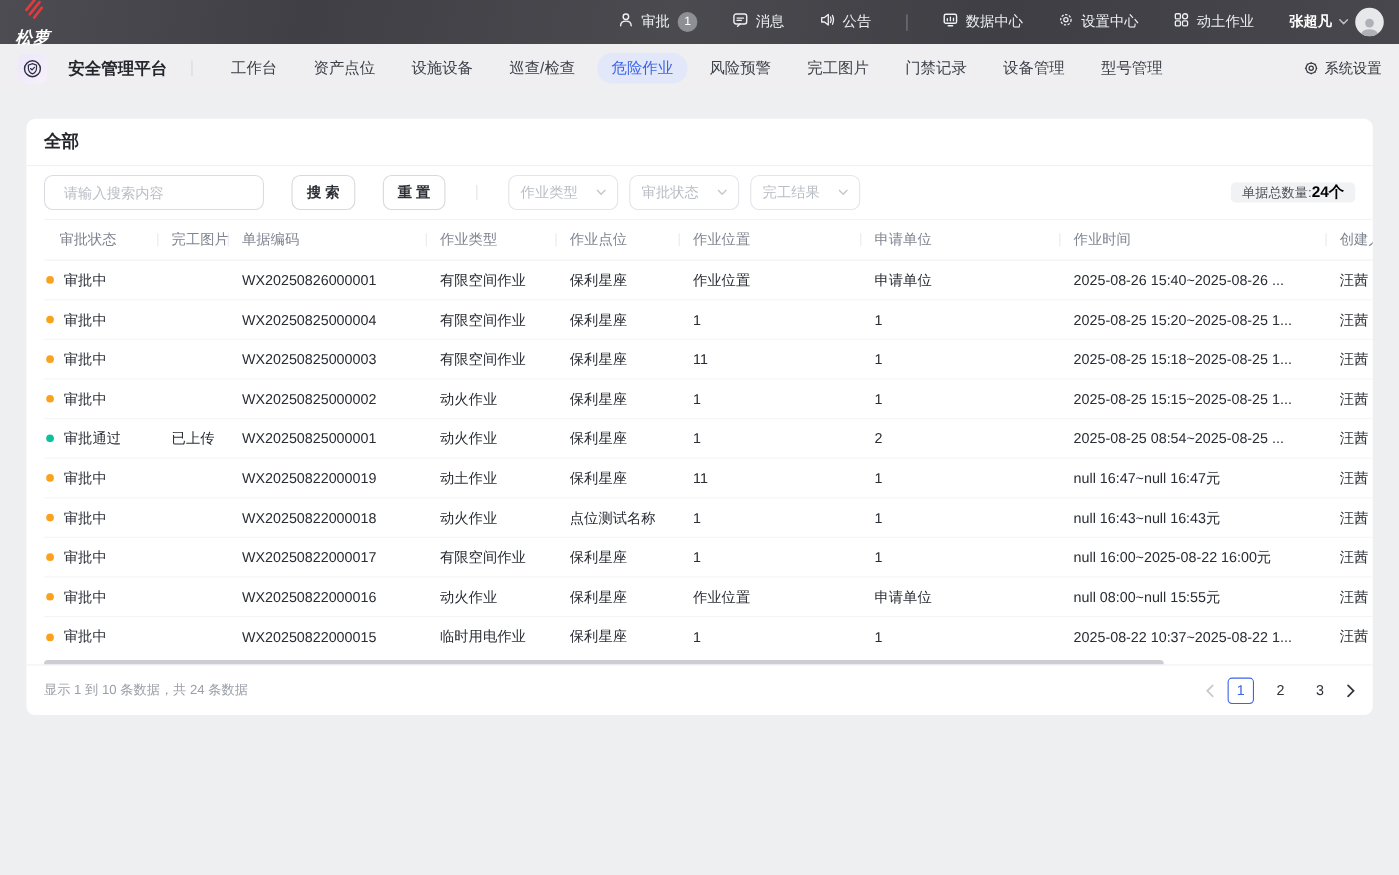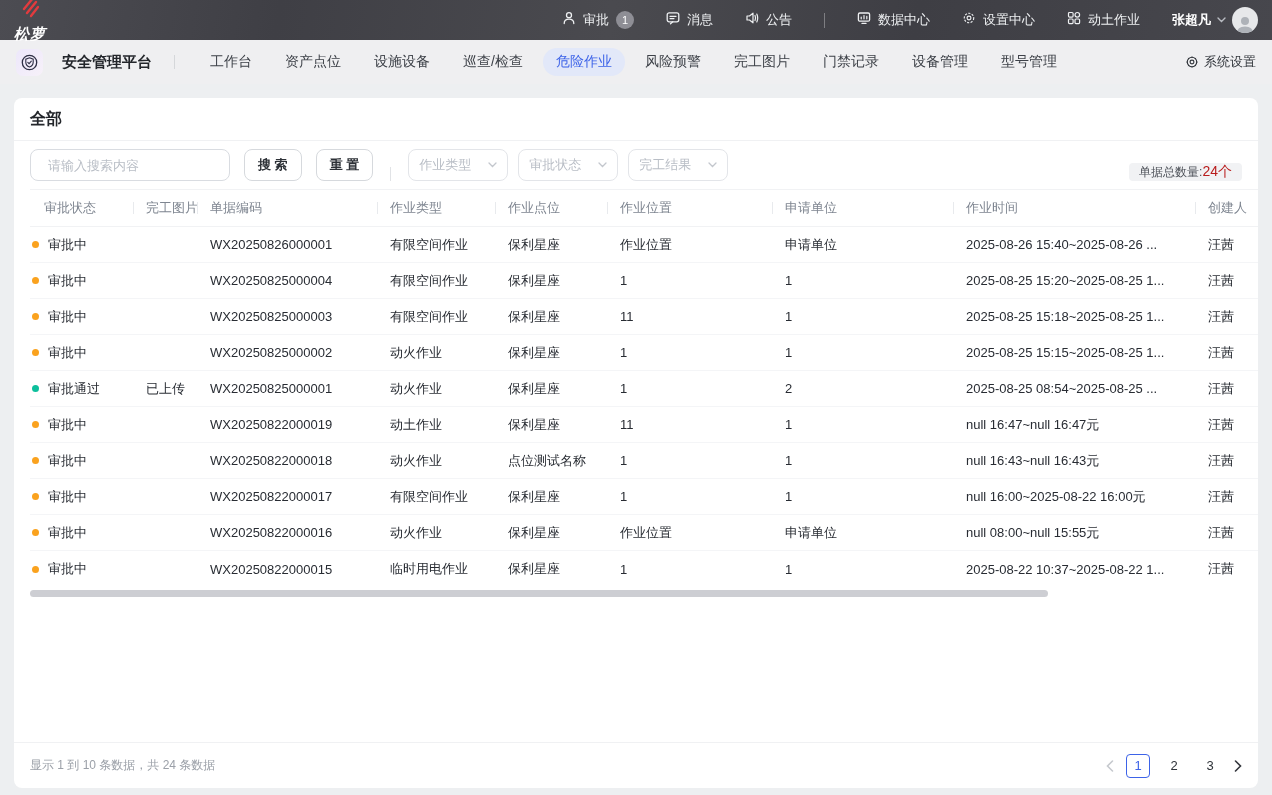--- a/index.html
+++ b/index.html
@@ -44,7 +44,7 @@
 
   
   .card {
-    margin:14px; height:690px; background:#fff; border-radius:8px;
+    margin:24px; height:542px; background:#fff; border-radius:8px;
     display:flex; flex-direction:column; overflow:hidden;
   }
   .card-title { padding:11px 16px 10px; font-size:16px; font-weight:700; color:#23262b; border-bottom:1px solid #f0f1f3; }

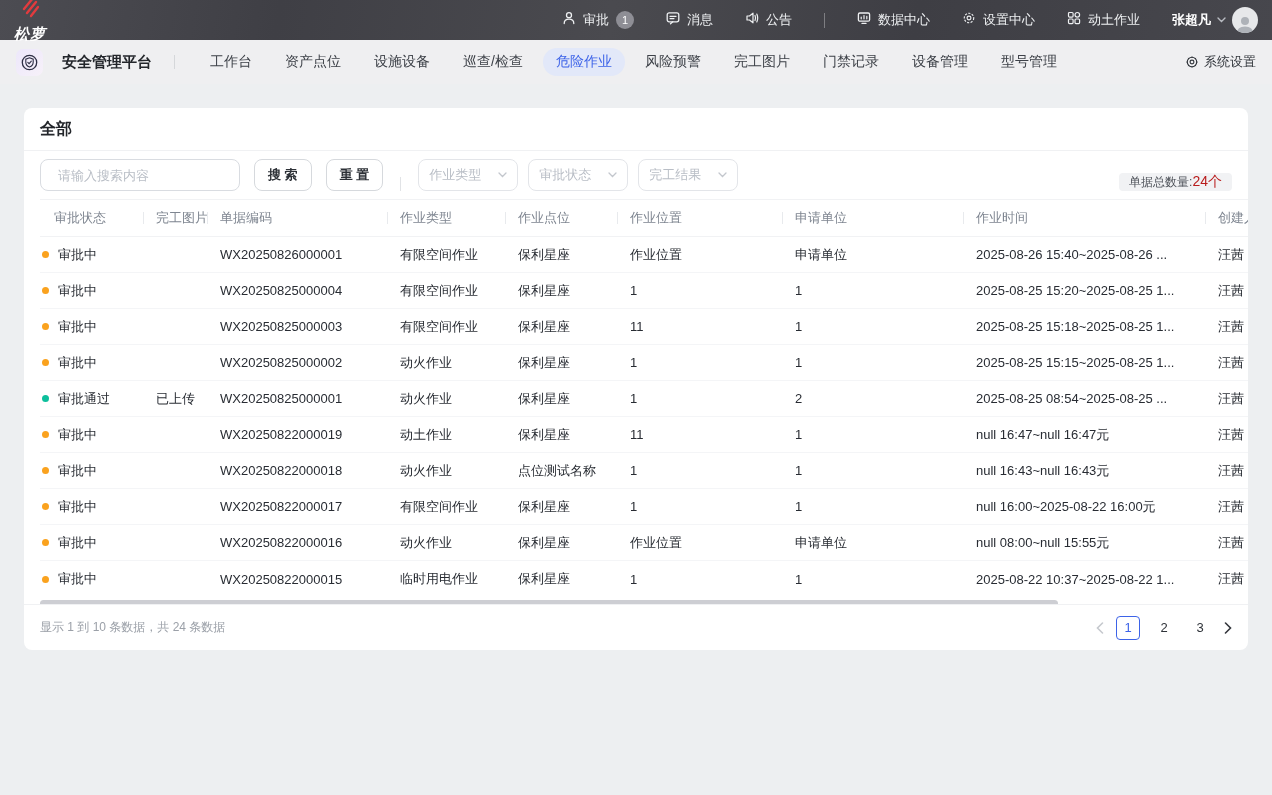--- a/index.html
+++ b/index.html
@@ -49,7 +49,7 @@
   }
   .card-title { padding:11px 16px 10px; font-size:16px; font-weight:700; color:#23262b; border-bottom:1px solid #f0f1f3; }
 
-  .filter-row { display:flex; align-items:flex-end; gap:14px; padding:8px 16px; height:48px; }
+  .filter-row { display:flex; align-items:center; gap:25px; padding:8px 16px; height:48px; }
   .search-box {
     width:200px; height:32px; border:1px solid #d9dce1; border-radius:8px;
     display:flex; align-items:center; gap:7px; padding:0 10px; background:#fff;

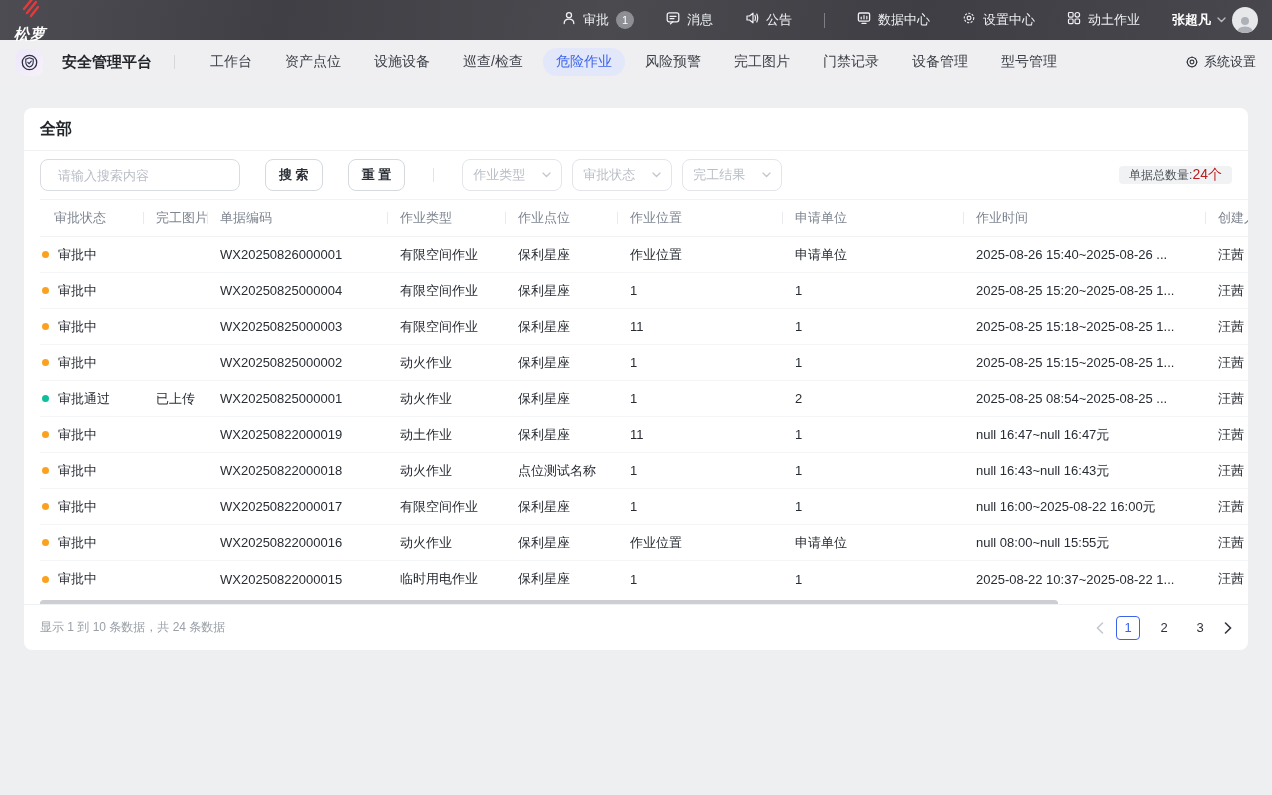--- a/index.html
+++ b/index.html
@@ -70,7 +70,7 @@
     margin-left:auto; background:#f1f2f4; border-radius:4px; padding:0 10px;
     font-size:12px; color:#4d5158; display:flex; align-items:center; white-space:nowrap;
   }
-  .total-badge b { font-size:14px; font-weight:400; color:#b91c1c; }
+  .total-badge b { font-size:14px; font-weight:700; color:#000000; }
 
   
   .table-wrap { padding-left:16px; overflow:hidden; }

